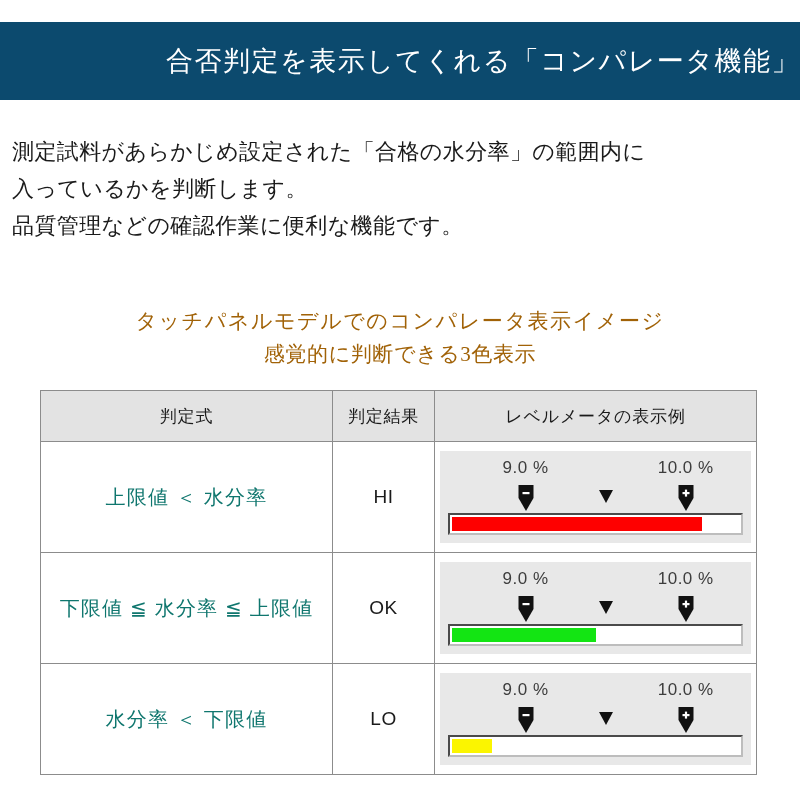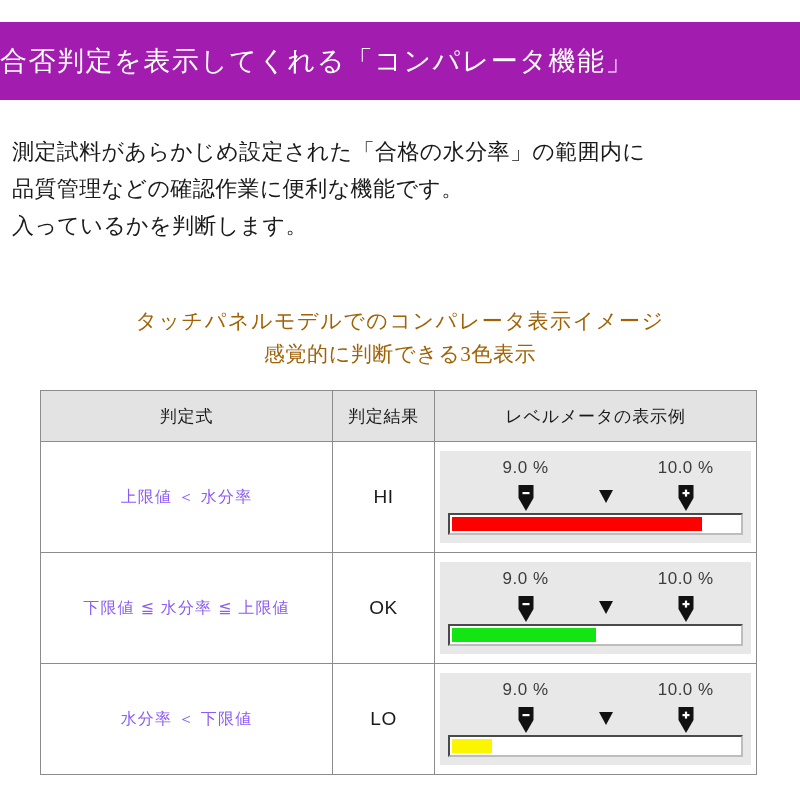--- a/index.html
+++ b/index.html
@@ -23,10 +23,10 @@
     top: 22px;
     width: 800px;
     height: 78px;
-    background: #a21caf;
+    background: #0c4a6e;
     display: flex;
     align-items: center;
-    justify-content: flex-start;
+    justify-content: flex-end;
   }
   .banner-title {
     color: #ffffff;

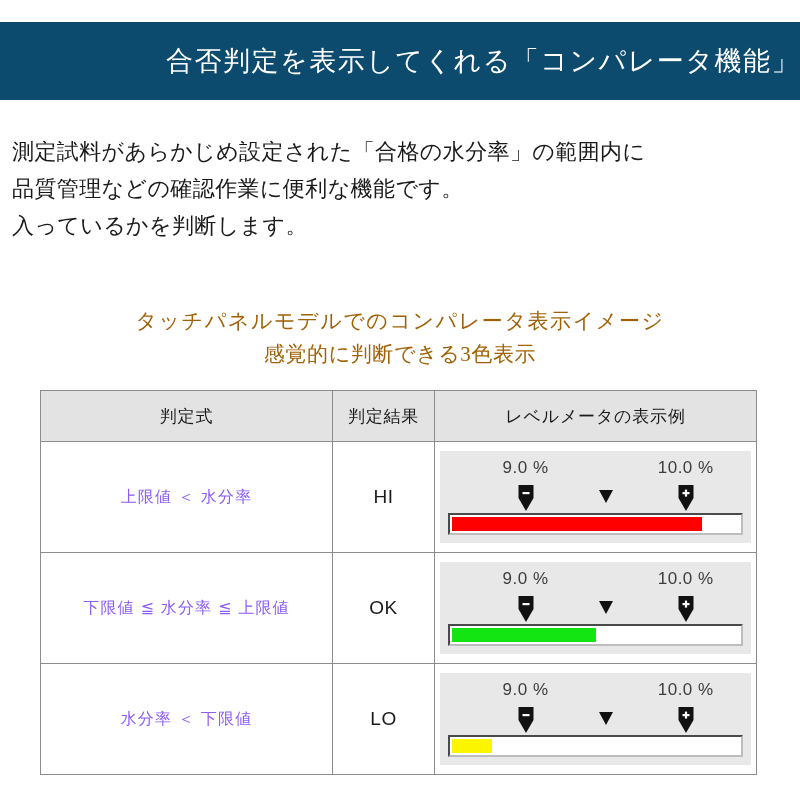--- a/index.html
+++ b/index.html
@@ -193,8 +193,8 @@
 
 <div class="intro">
   <div class="intro-line">測定試料があらかじめ設定された「合格の水分率」の範囲内に</div>
+  <div class="intro-line">入っているかを判断します。</div>
   <div class="intro-line">品質管理などの確認作業に便利な機能です。</div>
-  <div class="intro-line">入っているかを判断します。</div>
 </div>
 
 <div class="subcaption">

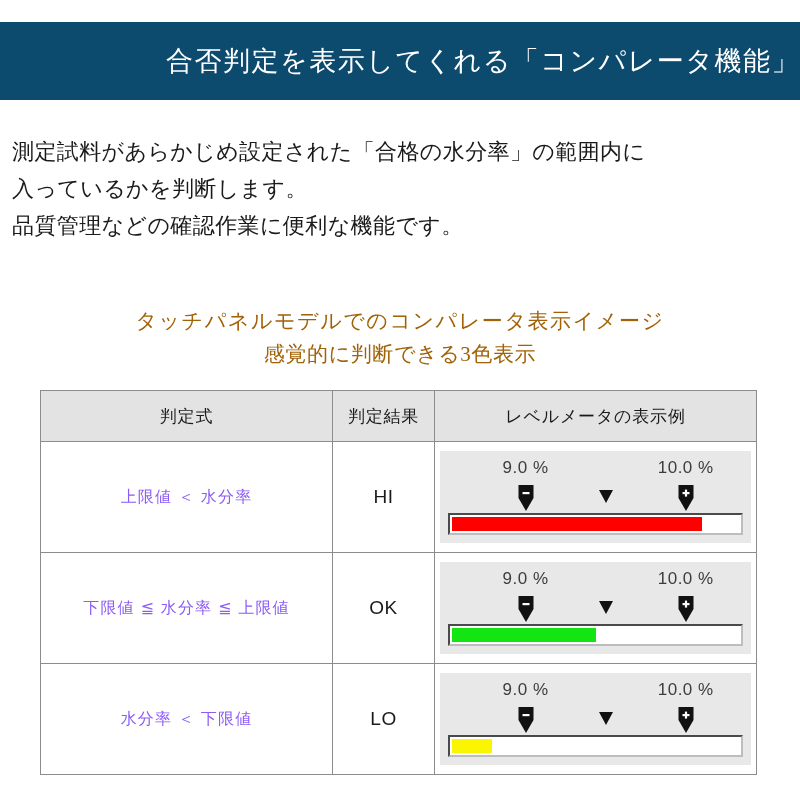--- a/index.html
+++ b/index.html
@@ -101,10 +101,10 @@
   .cell-expr {
     text-align: center;
     vertical-align: middle;
-    font-size: 16px;
+    font-size: 20px;
     font-family: "Liberation Sans", "DejaVu Sans", sans-serif;
     letter-spacing: 1.2px;
-    color: #8b5cf6;
+    color: #0f766e;
   }
   .cell-result {
     text-align: center;

